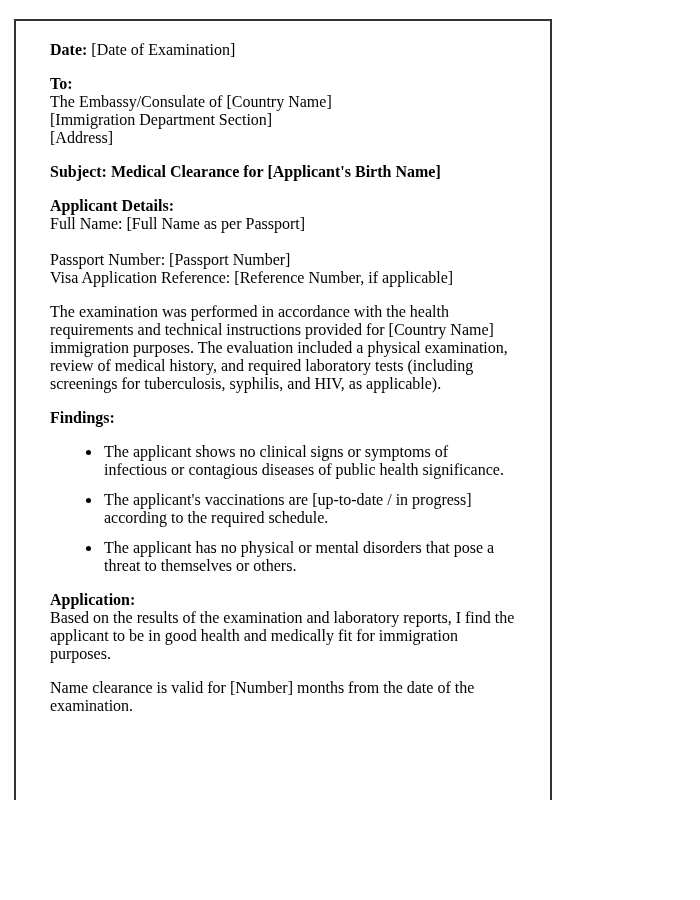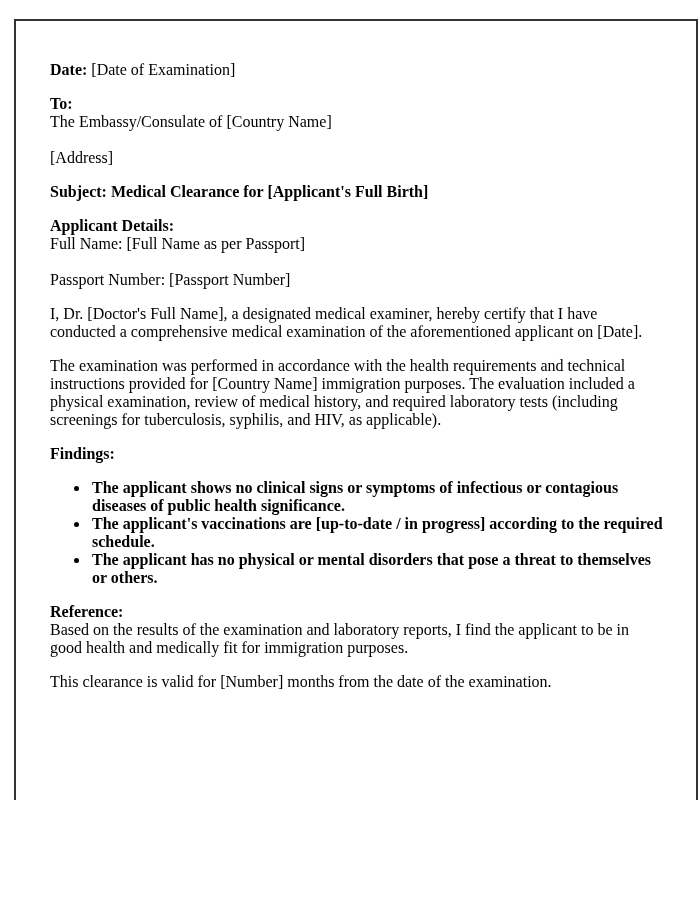--- a/index.html
+++ b/index.html
@@ -22,11 +22,11 @@
     position: absolute;
     left: 14px;
     top: 19px;
-    width: 684px;
+    width: 538px;
     height: 781px;
     border: 2px solid var(--border-color);
     border-bottom: none;
-    padding: 24px 32px 0 34px;
+    padding: 4px 32px 0 34px;
     overflow: hidden;
     background: var(--page-bg);
   }

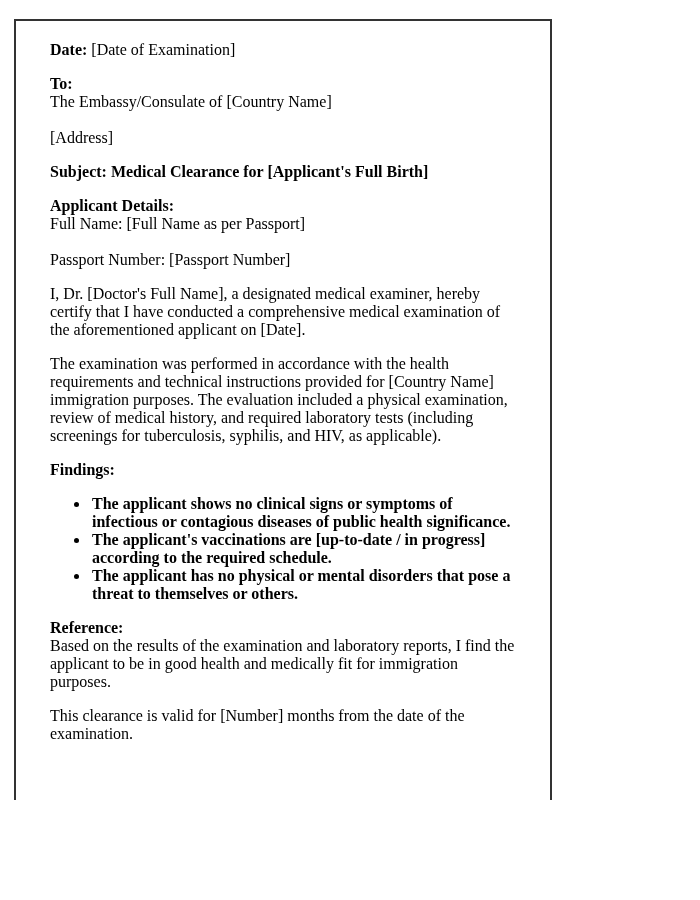--- a/index.html
+++ b/index.html
@@ -59,7 +59,7 @@
   <p>
     <strong>To:</strong><br>
     <span>The Embassy/Consulate of [Country Name]</span><br>
-    <br>
+    <span>[Immigration Department Section]</span><br>
     <span>[Address]</span>
   </p>
 

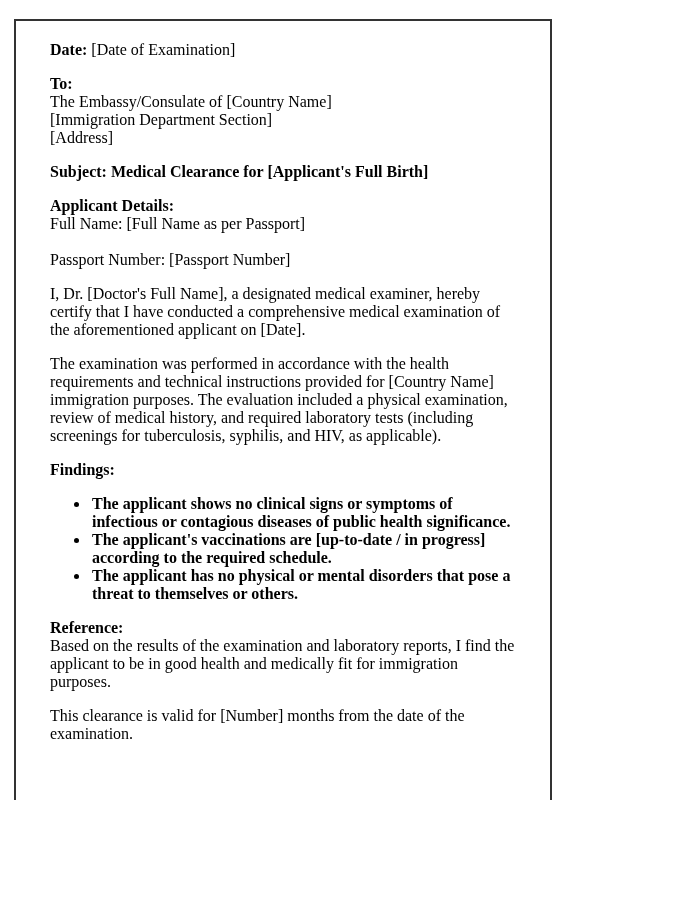--- a/index.html
+++ b/index.html
@@ -64,7 +64,7 @@
   </p>
 
   <p>
-    <strong>Subject: Medical Clearance for [Applicant's Full Birth]</strong>
+    <strong>Subject: Medical Clearance for [Applicant's Birth Name]</strong>
   </p>
 
   <p>

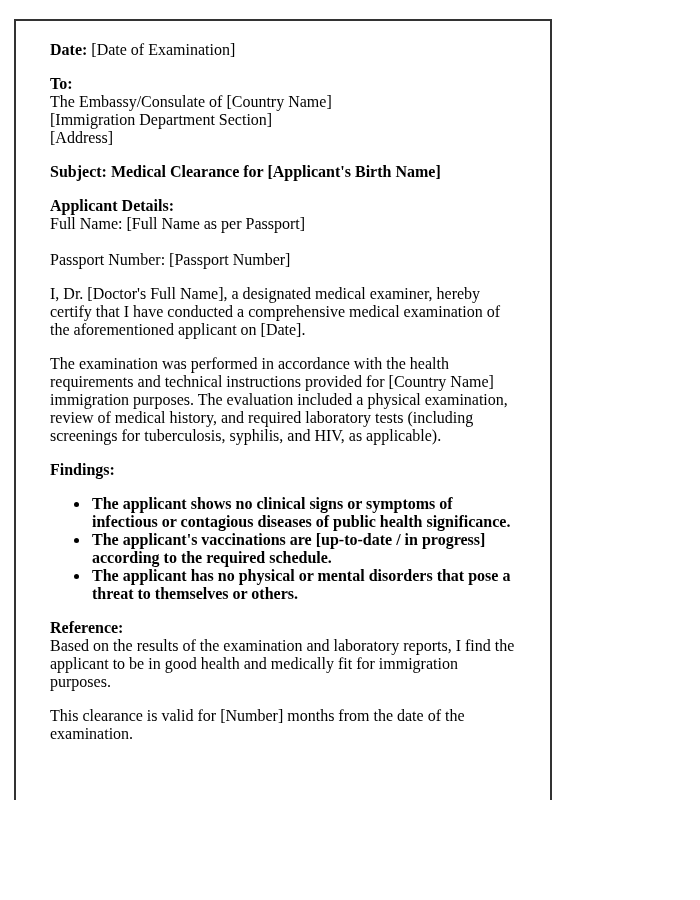--- a/index.html
+++ b/index.html
@@ -72,6 +72,7 @@
     <span>Full Name: [Full Name as per Passport]</span><br>
     <br>
     <span>Passport Number: [Passport Number]</span><br>
+    <span>Visa Application Reference: [Reference Number, if applicable]</span>
   </p>
 
 

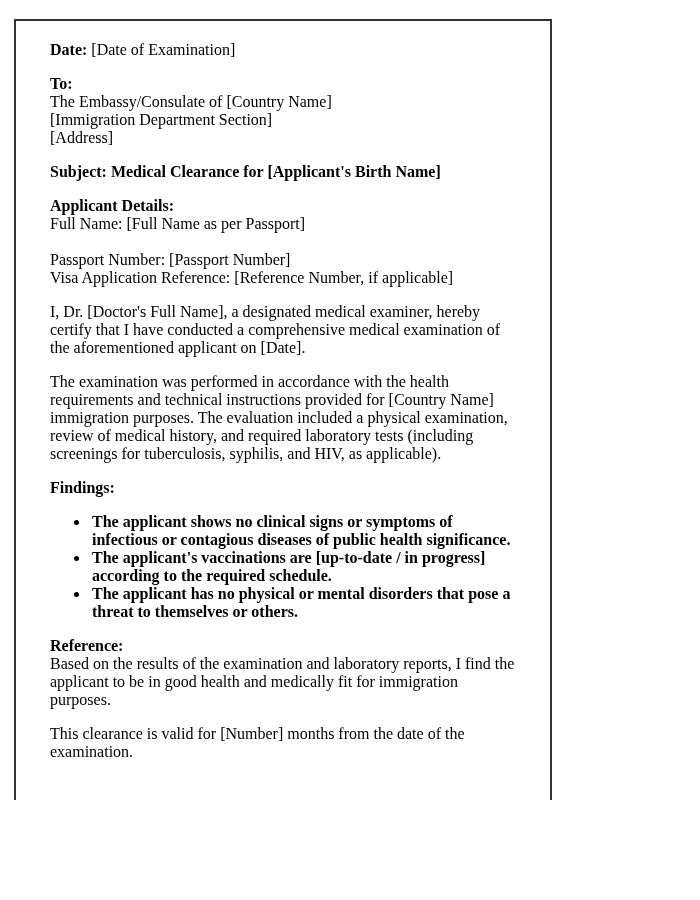--- a/index.html
+++ b/index.html
@@ -76,7 +76,6 @@
   </p>
 
 
-  <p>I, Dr. [Doctor's Full Name], a designated medical examiner, hereby certify that I have conducted a comprehensive medical examination of the aforementioned applicant on [Date].</p>
 
   <p>The examination was performed in accordance with the health requirements and technical instructions provided for [Country Name] immigration purposes. The evaluation included a physical examination, review of medical history, and required laboratory tests (including screenings for tuberculosis, syphilis, and HIV, as applicable).</p>
 

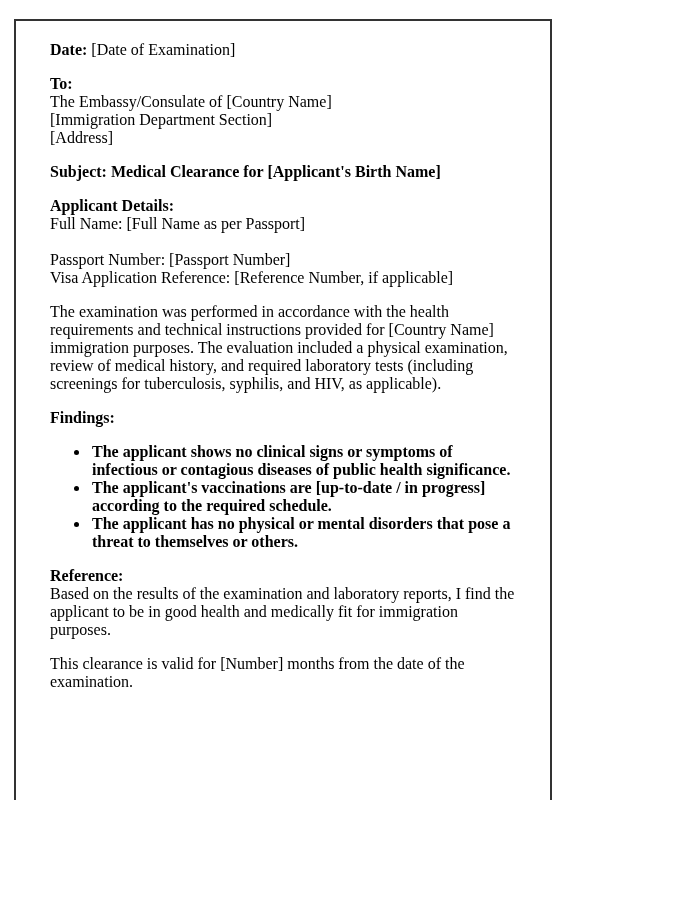--- a/index.html
+++ b/index.html
@@ -40,9 +40,8 @@
     line-height: 18px;
   }
   .letter-frame li {
-    margin: 0;
+    margin: 12px;
     padding-left: 2px;
-    font-weight: bold;
   }
   strong { font-weight: bold; }
 </style>

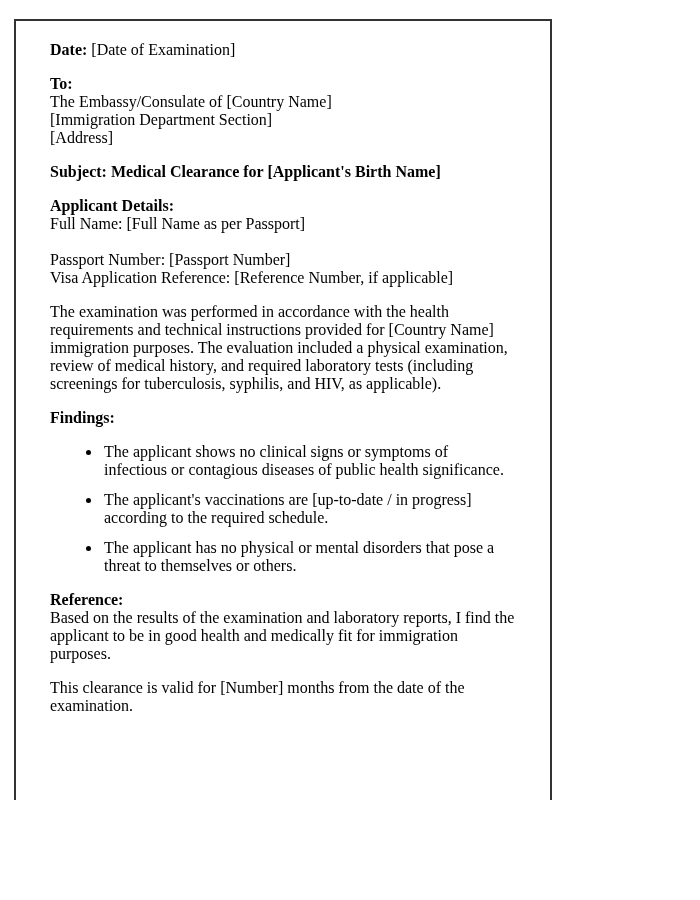--- a/index.html
+++ b/index.html
@@ -89,7 +89,7 @@
   </ul>
 
   <p>
-    <strong>Reference:</strong><br>
+    <strong>Application:</strong><br>
     <span>Based on the results of the examination and laboratory reports, I find the applicant to be in good health and medically fit for immigration purposes.</span>
   </p>
 

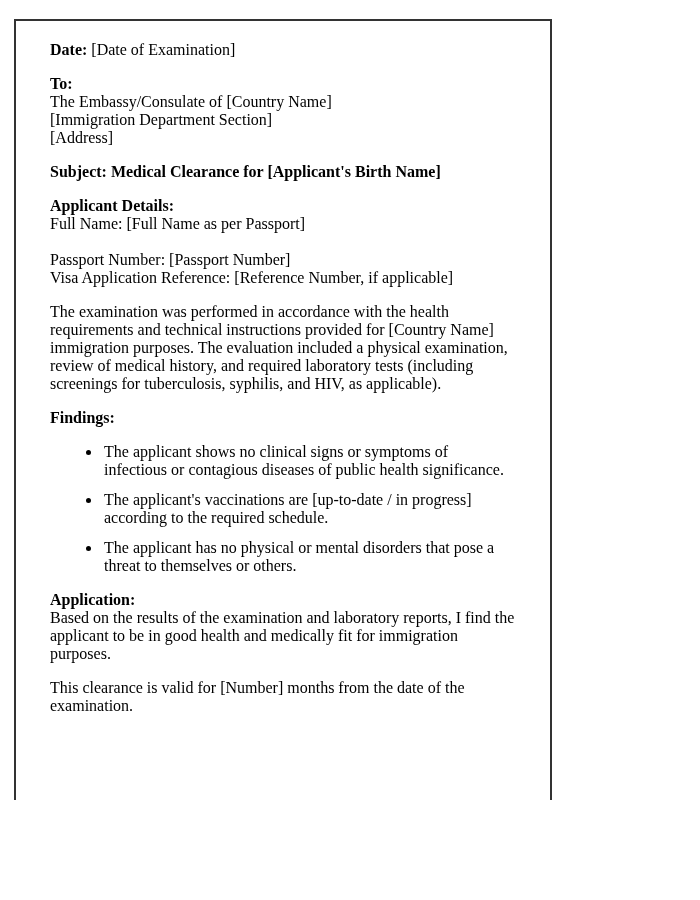--- a/index.html
+++ b/index.html
@@ -93,7 +93,7 @@
     <span>Based on the results of the examination and laboratory reports, I find the applicant to be in good health and medically fit for immigration purposes.</span>
   </p>
 
-  <p>This clearance is valid for [Number] months from the date of the examination.</p>
+  <p>Name clearance is valid for [Number] months from the date of the examination.</p>
 
 
 </div>

